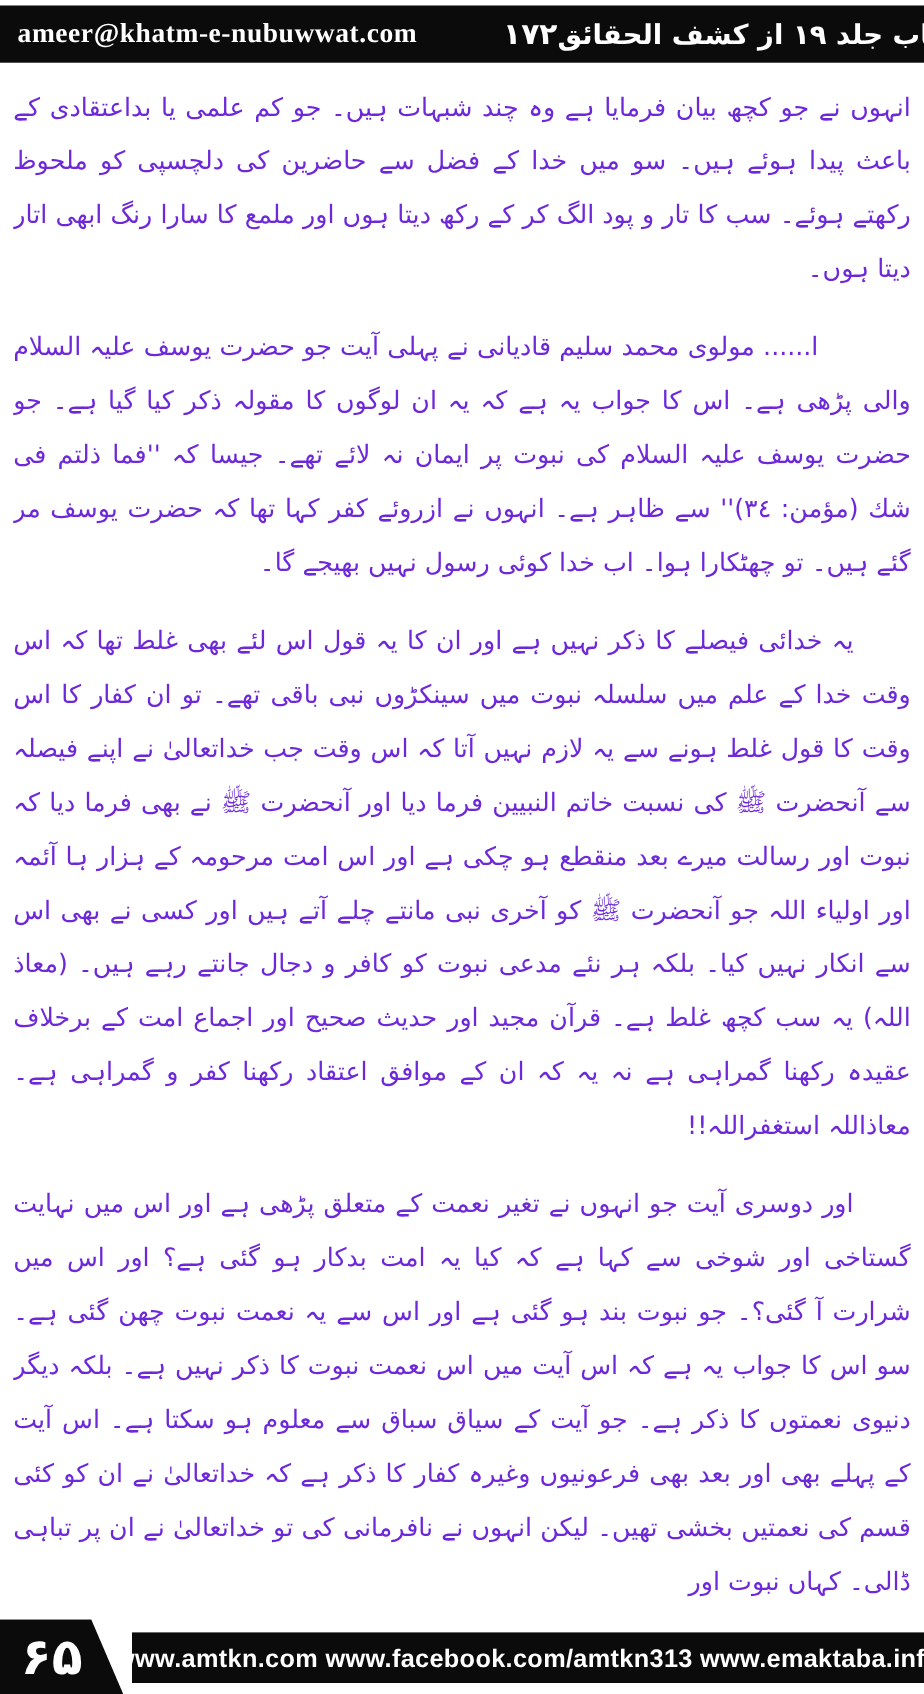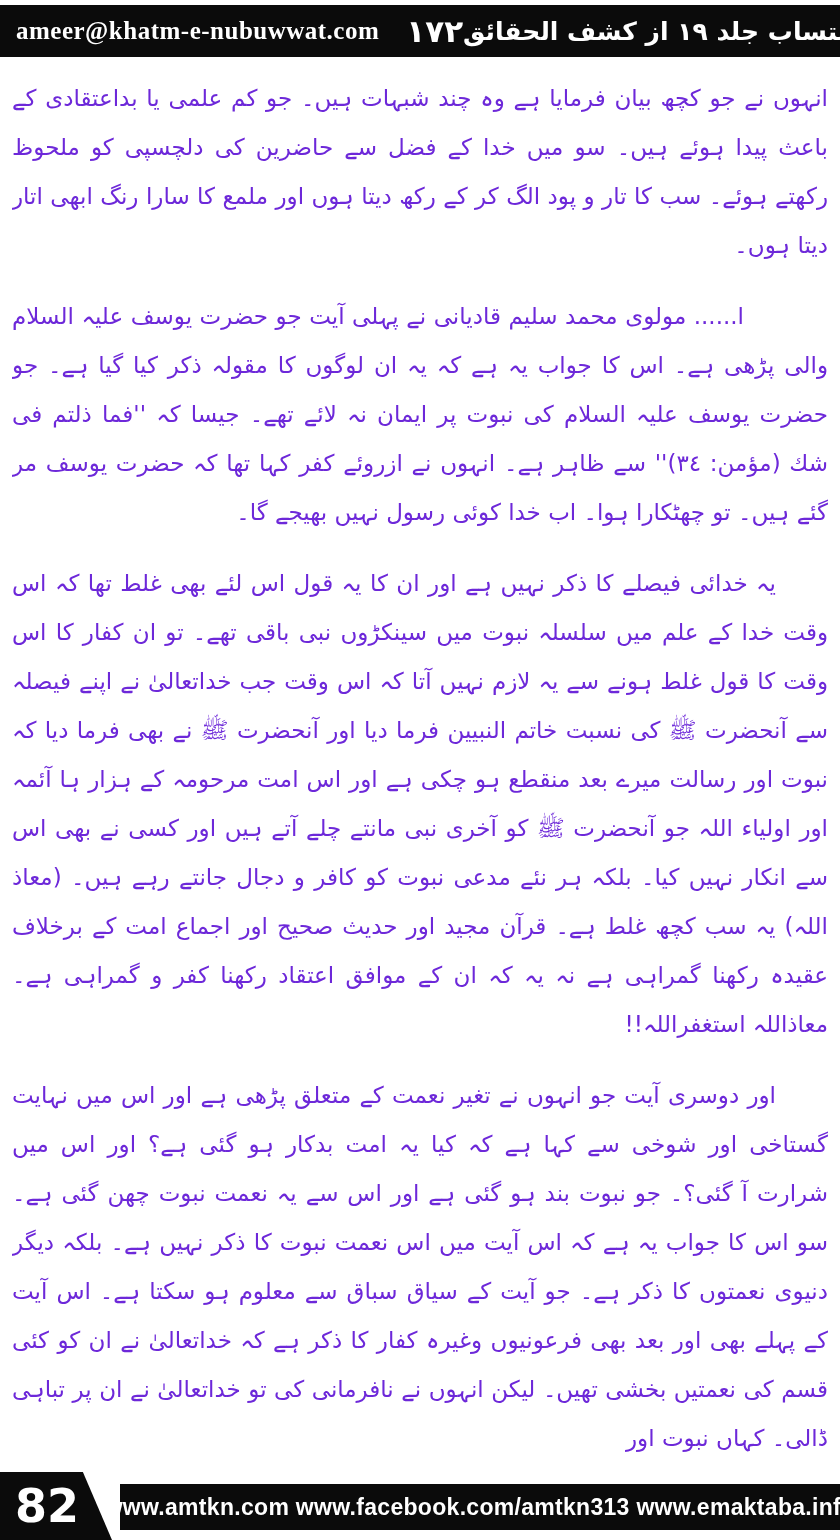--- a/index.html
+++ b/index.html
@@ -24,8 +24,8 @@
     white-space:nowrap;
   }
   .topbar .pageno-top {
-    font-size:31px; font-weight:bold;
-    margin-left:27px;
+    font-size:27px; font-weight:bold;
+    margin-left:78px;
     direction:rtl;
   }
   .topbar .title {

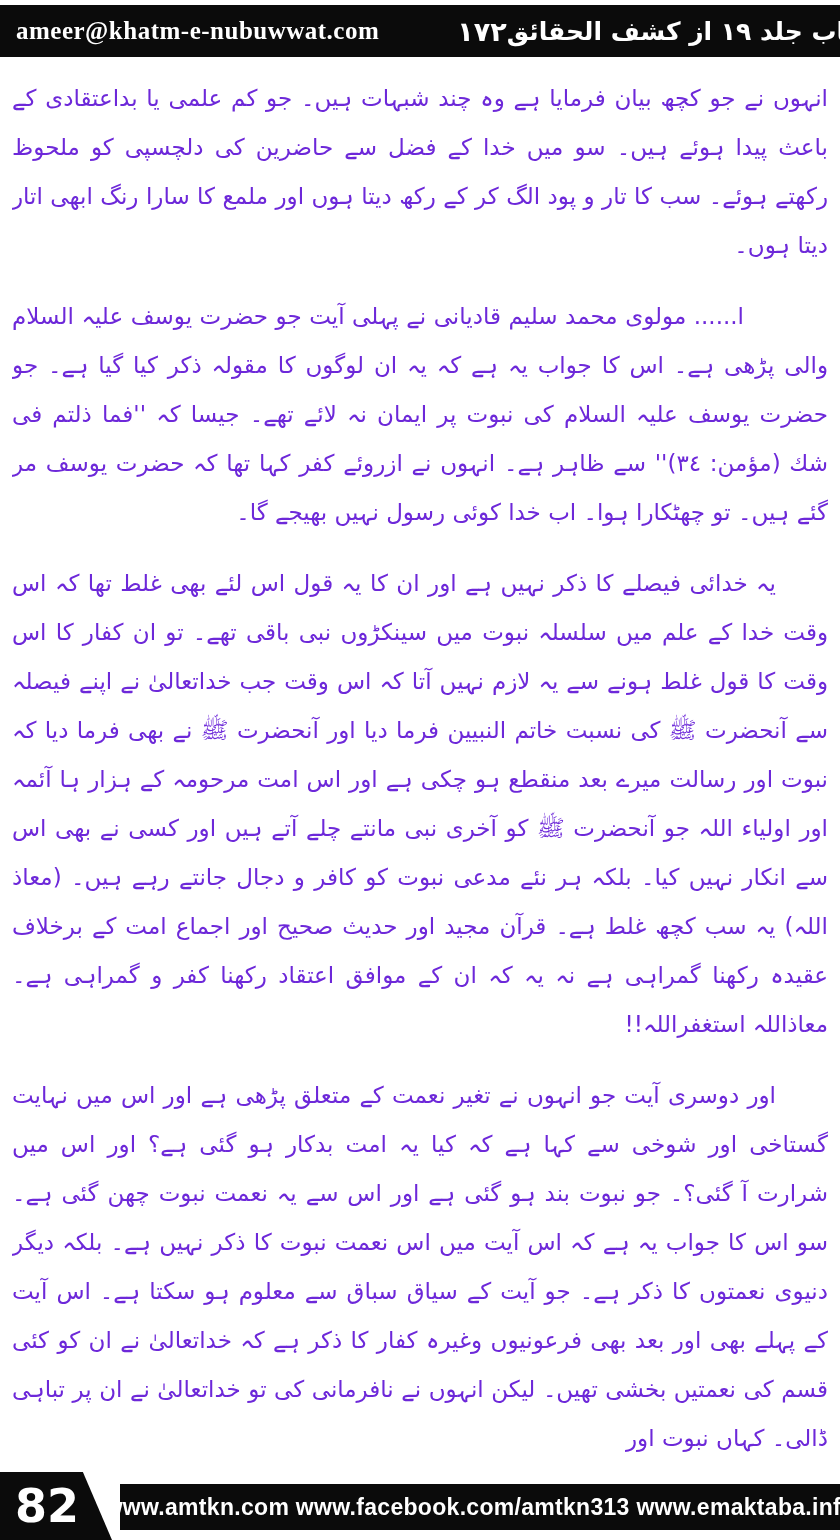--- a/index.html
+++ b/index.html
@@ -83,7 +83,7 @@
   </main>
 
   <footer>
-    <div class="pagebox">82</div>
+    <div class="pagebox">۶۵</div>
     <div class="botbar">
       <span>www.amtkn.com www.facebook.com/amtkn313 www.emaktaba.info</span>
     </div>

